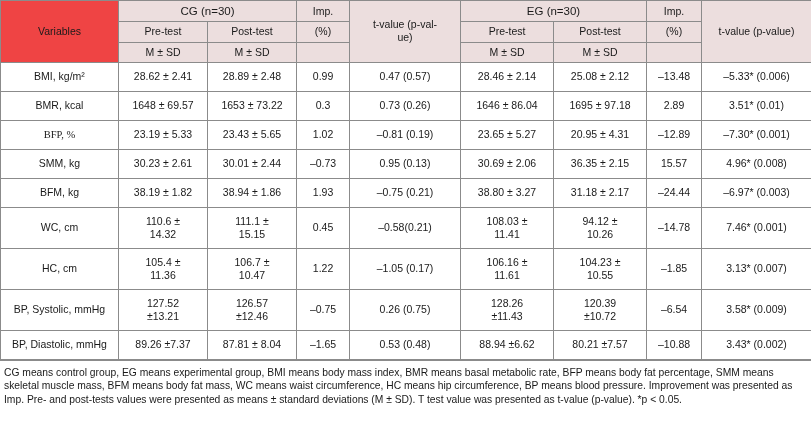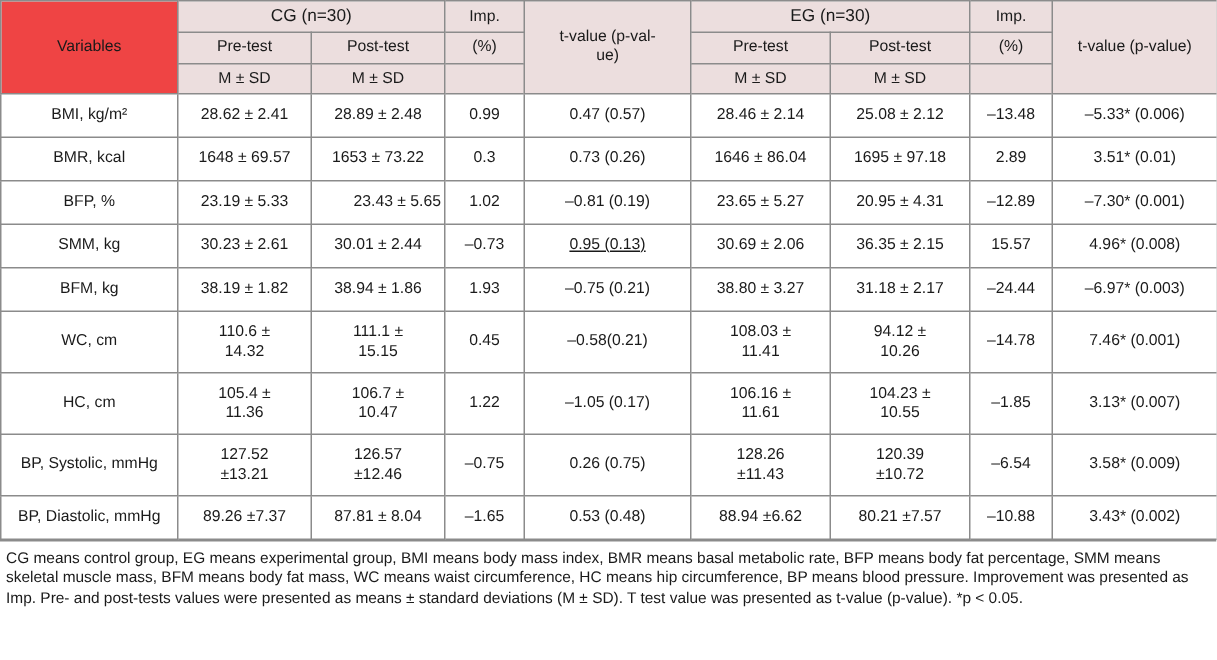--- a/index.html
+++ b/index.html
@@ -152,7 +152,7 @@
           <td style="white-space: pre-line;">3.51* (0.01)</td>
         </tr>
         <tr class="body-row">
-          <td style="white-space: pre-line;">BFP, %</td>
+          <td style="white-space: pre-line; font-family: Liberation Serif, serif;">BFP, %</td>
           <td style="white-space: pre-line;">23.19 ± 5.33</td>
           <td style="white-space: pre-line; text-align: right;">23.43 ± 5.65</td>
           <td style="white-space: pre-line;">1.02</td>

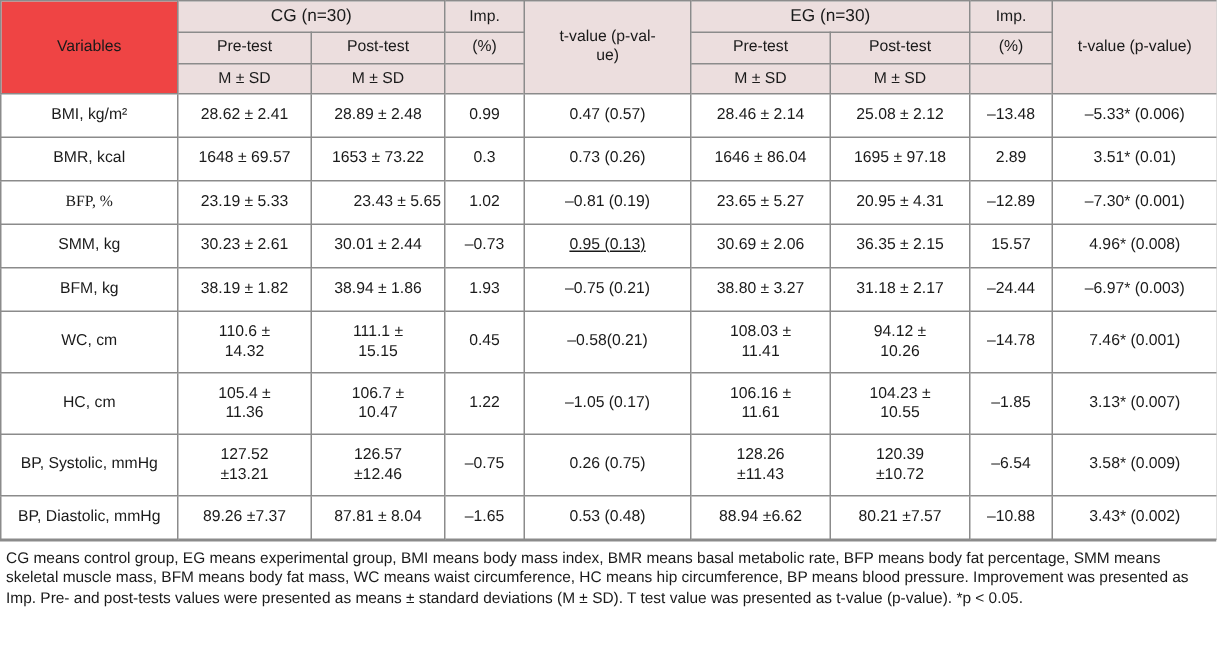--- a/index.html
+++ b/index.html
@@ -154,7 +154,7 @@
         <tr class="body-row">
           <td style="white-space: pre-line; font-family: Liberation Serif, serif;">BFP, %</td>
           <td style="white-space: pre-line;">23.19 ± 5.33</td>
-          <td style="white-space: pre-line; text-align: right;">23.43 ± 5.65</td>
+          <td style="white-space: pre-line;">23.43 ± 5.65</td>
           <td style="white-space: pre-line;">1.02</td>
           <td style="white-space: pre-line;">–0.81 (0.19)</td>
           <td style="white-space: pre-line;">23.65 ± 5.27</td>

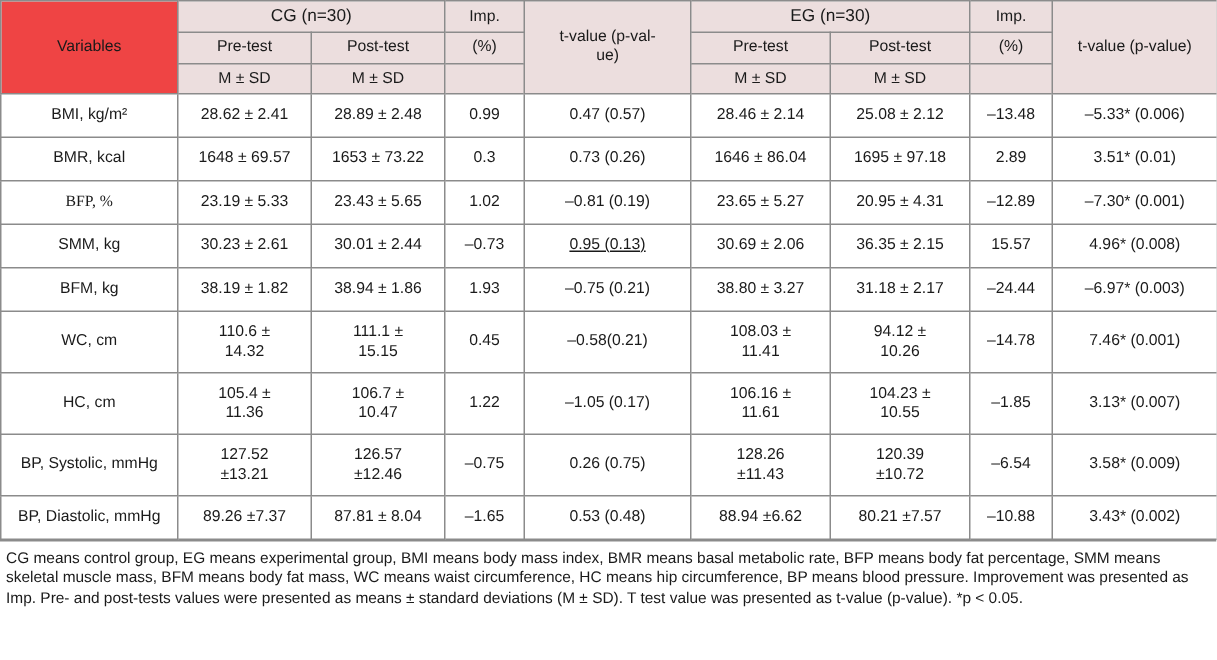--- a/index.html
+++ b/index.html
@@ -167,7 +167,7 @@
           <td style="white-space: pre-line;">30.23 ± 2.61</td>
           <td style="white-space: pre-line;">30.01 ± 2.44</td>
           <td style="white-space: pre-line;">–0.73</td>
-          <td style="white-space: pre-line; text-decoration: underline;">0.95 (0.13)</td>
+          <td style="white-space: pre-line;">0.95 (0.13)</td>
           <td style="white-space: pre-line;">30.69 ± 2.06</td>
           <td style="white-space: pre-line; text-align: center;">36.35 ± 2.15</td>
           <td style="white-space: pre-line;">15.57</td>

